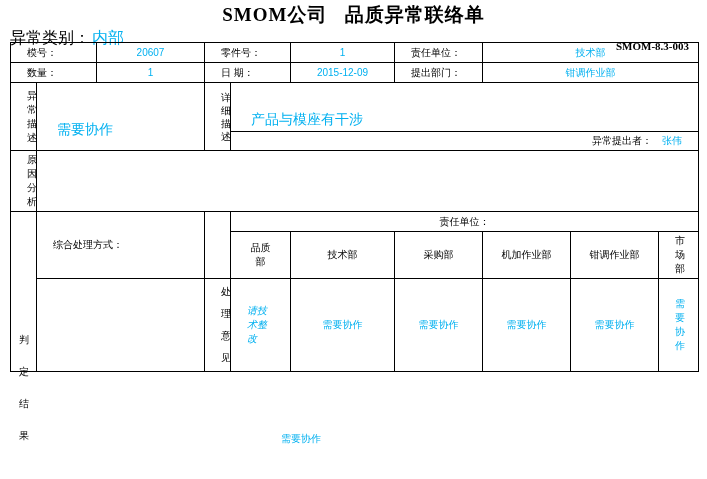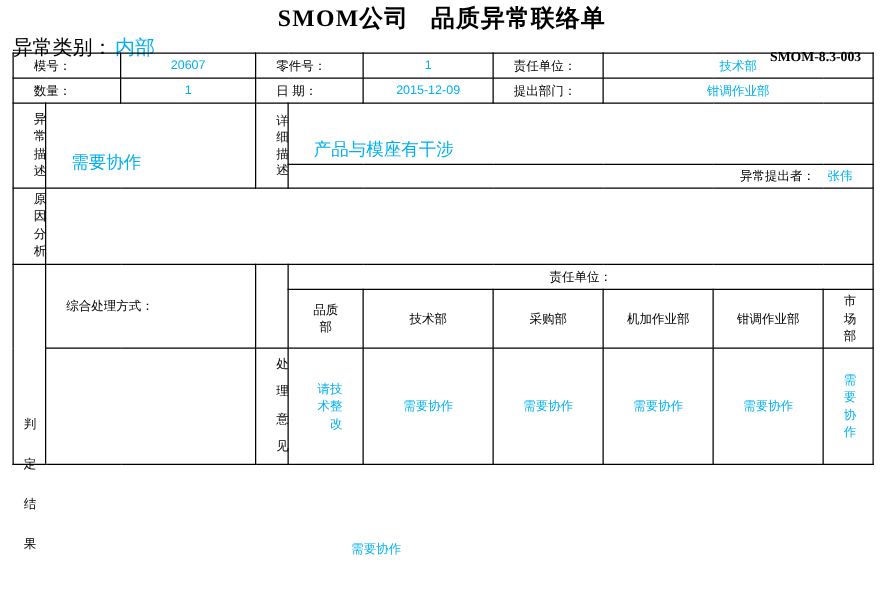--- a/index.html
+++ b/index.html
@@ -135,7 +135,8 @@
     font-size: 10px;
     vertical-align: top;
     padding-top: 48px;
-    text-align: right;
+    text-align: left;
+    font-style: italic;
   }
   .coop-cell {
     color: #00b0f0;

